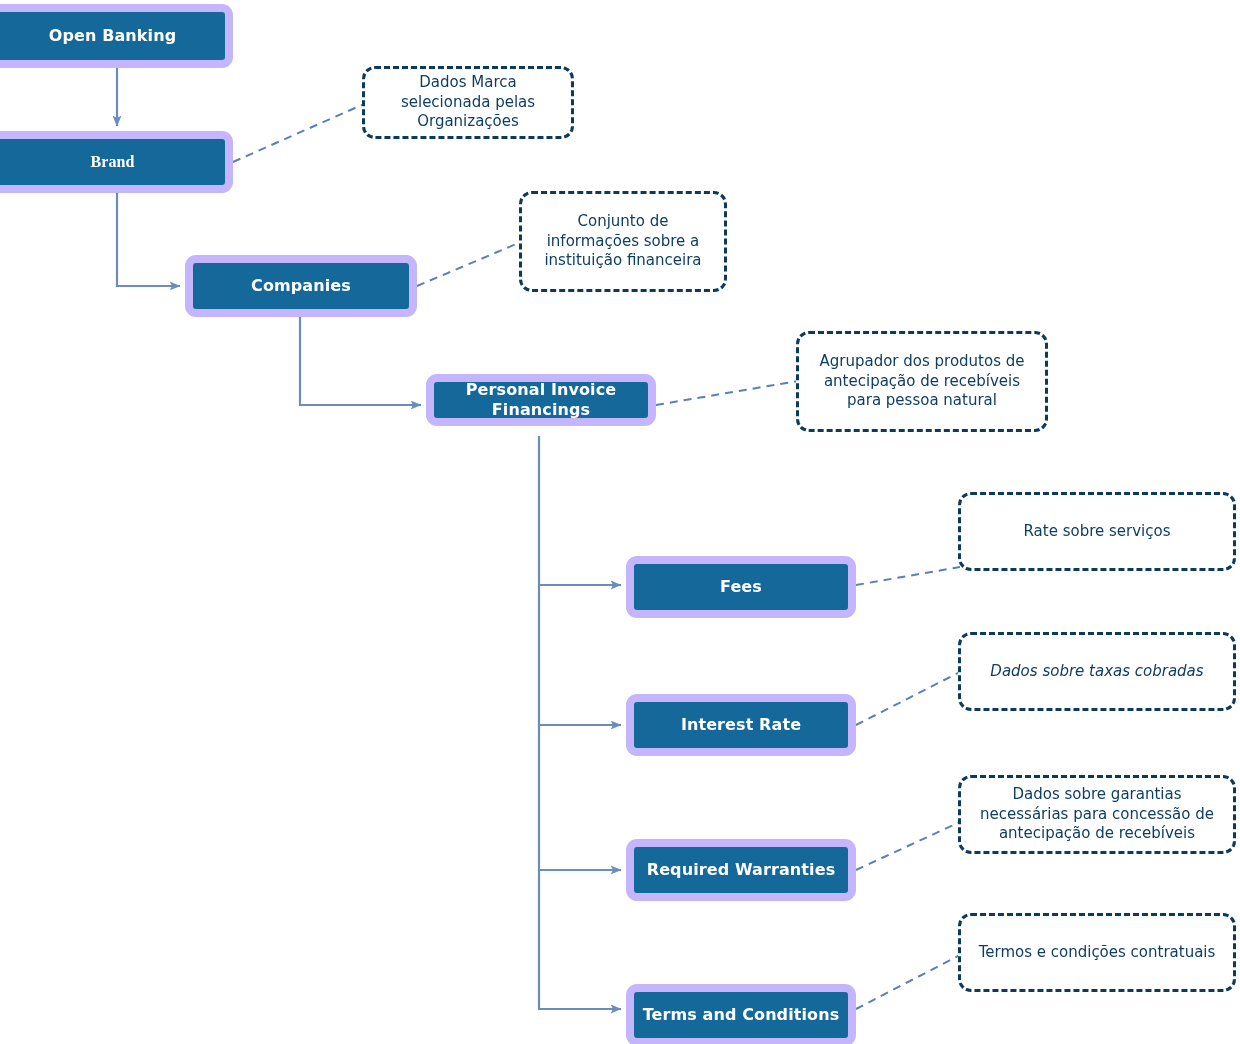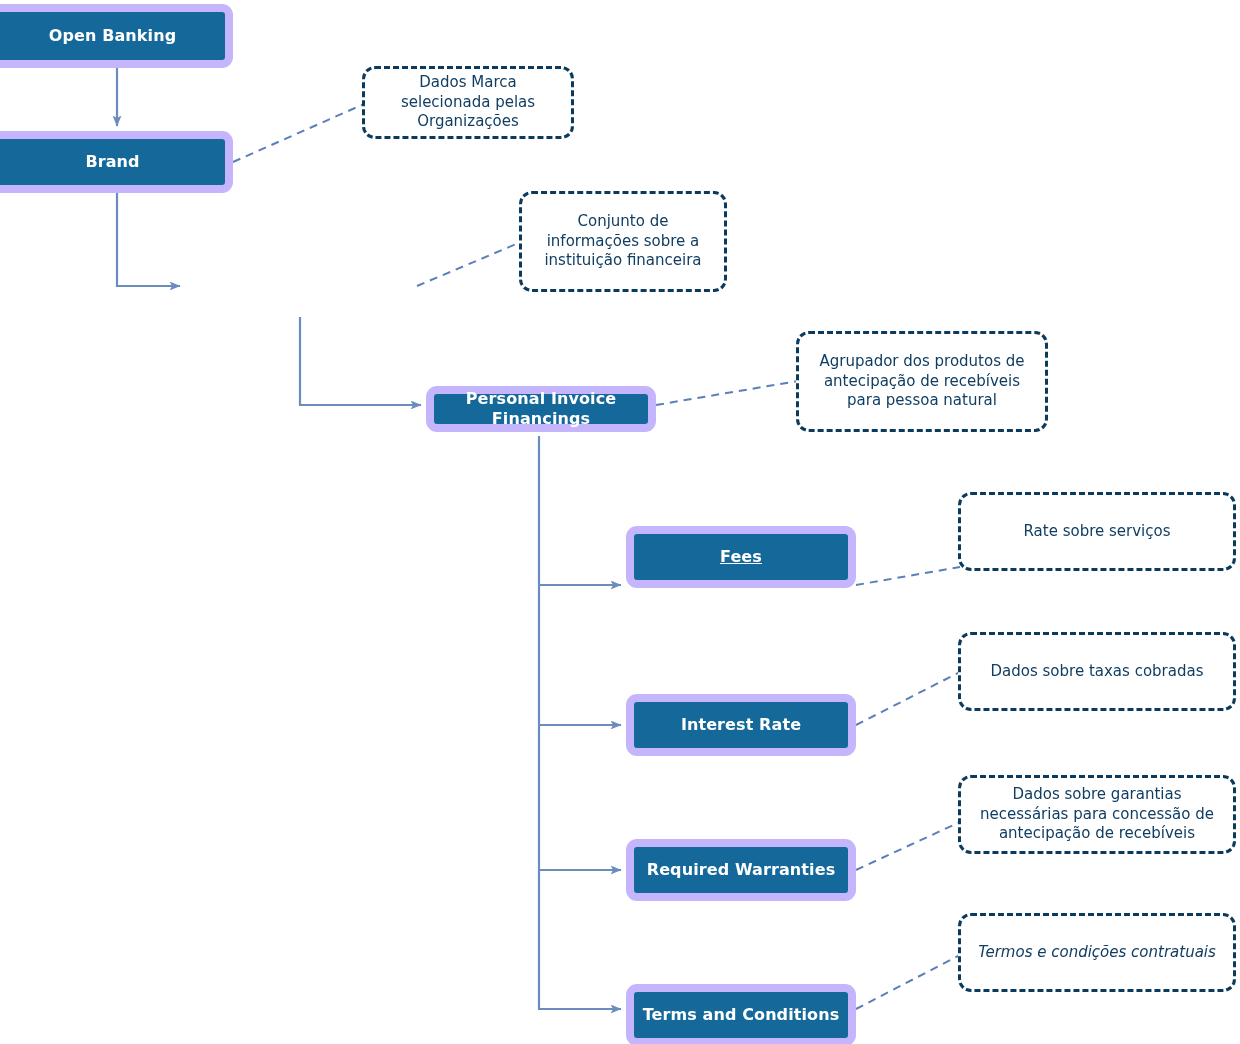--- a/index.html
+++ b/index.html
@@ -124,7 +124,7 @@
     <span>Open Banking</span>
   </div>
 
-  <div class="node" style="left:0px; top:131px; width:233px; height:62px; border-left-width:0; border-top-left-radius:0; border-bottom-left-radius:0;">
+  <div class="node" style="left:0px; top:131px; width:233px; height:62px; border-left-width:0; border-top-left-radius:0; border-bottom-left-radius:0;font-family:Liberation Serif, serif;">
     <span>Brand</span>
   </div>
 

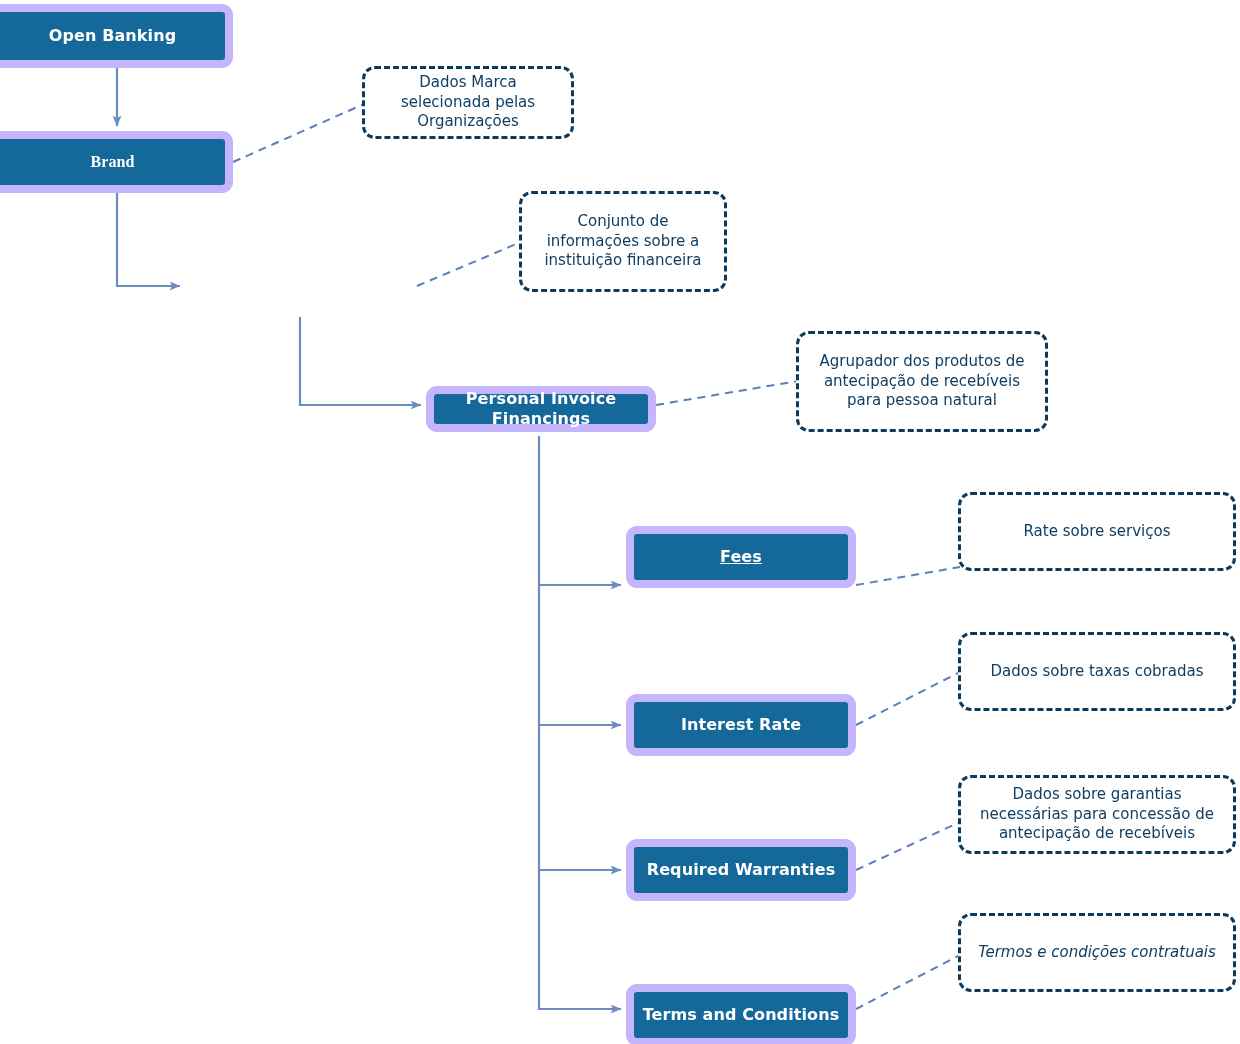--- a/index.html
+++ b/index.html
@@ -128,6 +128,9 @@
     <span>Brand</span>
   </div>
 
+  <div class="node" style="left:185px; top:255px; width:232px; height:62px;">
+    <span>Companies</span>
+  </div>
 
   <div class="node" style="left:426px; top:374px; width:230px; height:46px;margin-top:12px;">
     <span>Personal Invoice Financings</span>

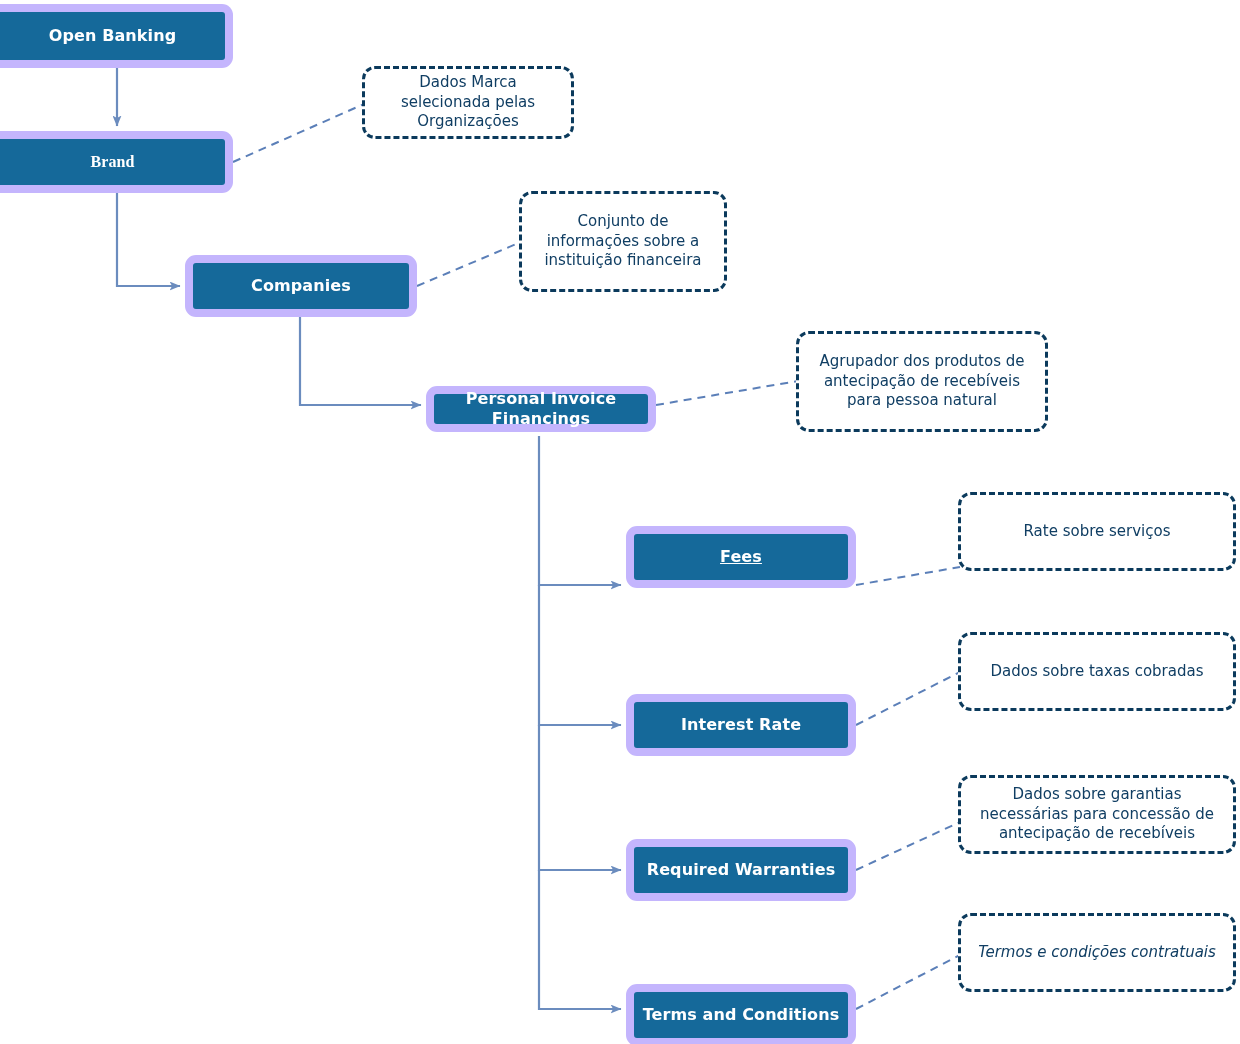--- a/index.html
+++ b/index.html
@@ -132,7 +132,7 @@
     <span>Companies</span>
   </div>
 
-  <div class="node" style="left:426px; top:374px; width:230px; height:46px;margin-top:12px;">
+  <div class="node" style="left:426px; top:374px; width:230px; height:52px;">
     <span>Personal Invoice Financings</span>
   </div>
 

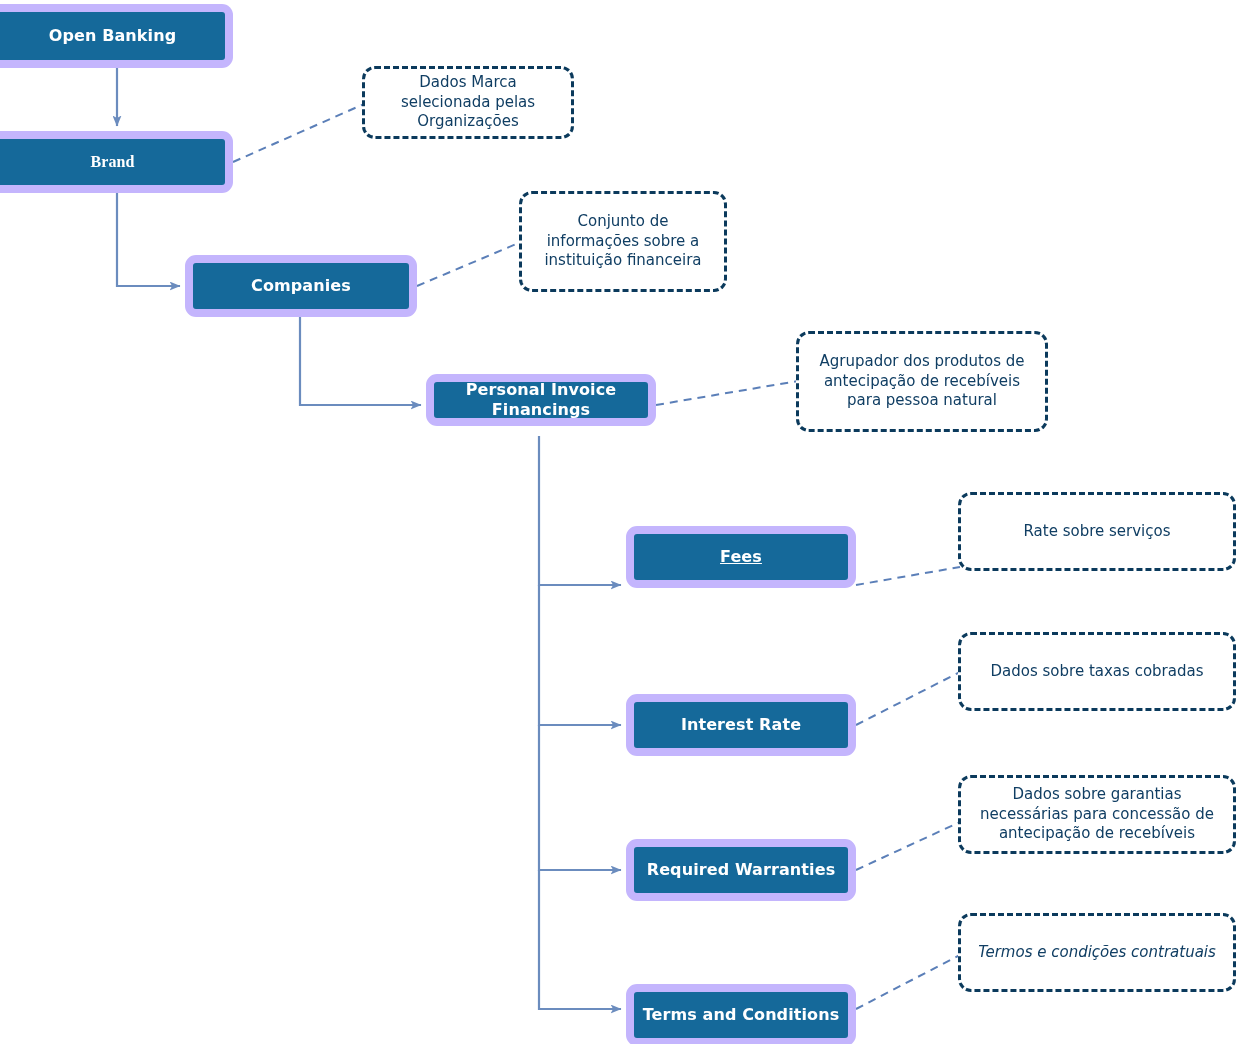--- a/index.html
+++ b/index.html
@@ -136,7 +136,7 @@
     <span>Personal Invoice Financings</span>
   </div>
 
-  <div class="node" style="left:626px; top:526px; width:230px; height:62px;text-decoration:underline;">
+  <div class="node" style="left:626px; top:556px; width:230px; height:62px;">
     <span>Fees</span>
   </div>
 

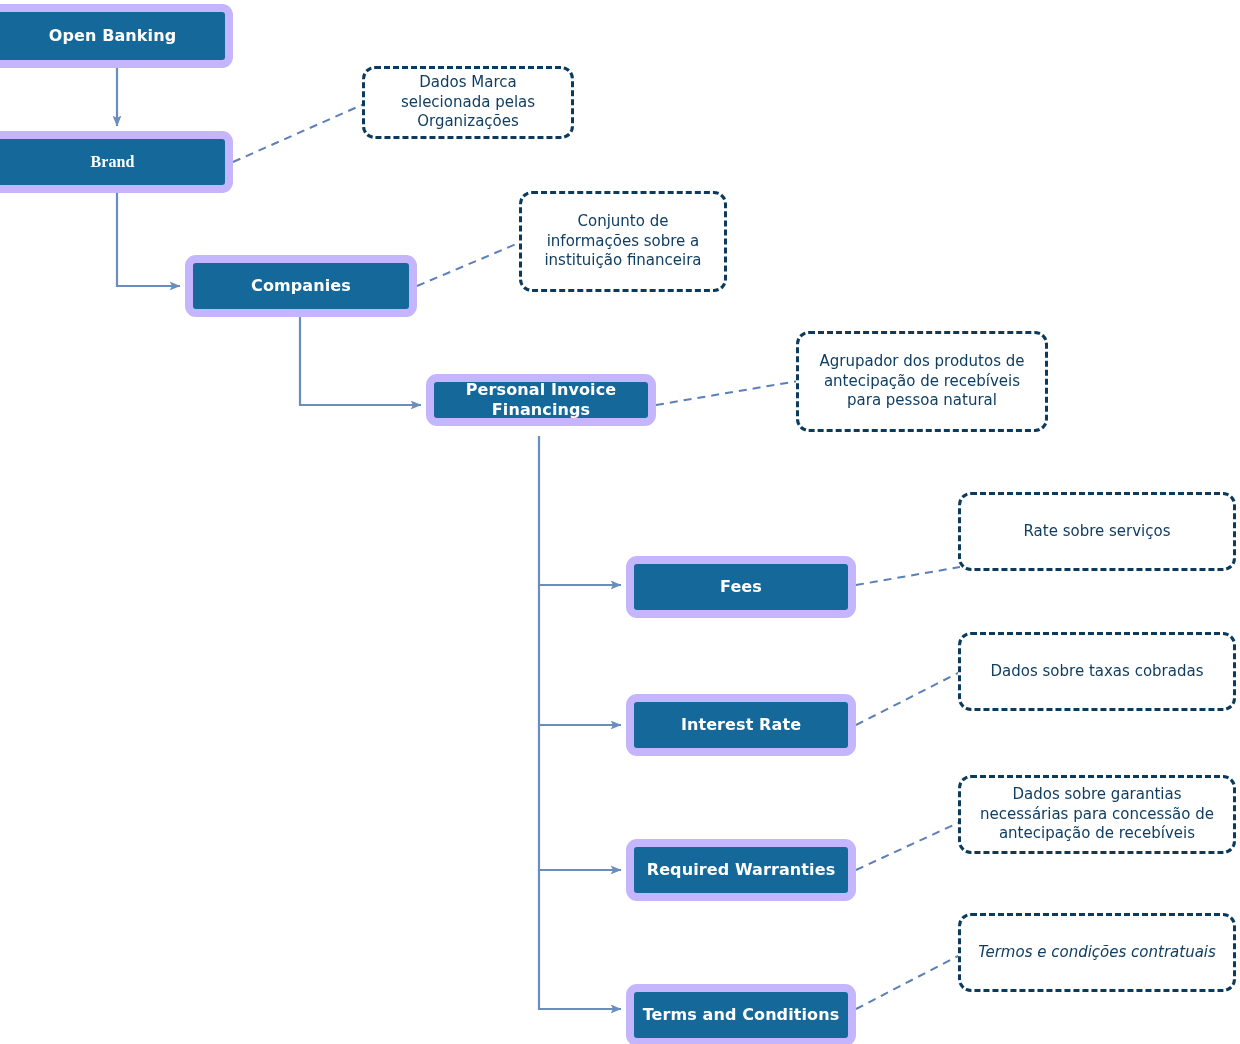--- a/index.html
+++ b/index.html
@@ -168,7 +168,7 @@
     <span>Rate sobre serviços</span>
   </div>
 
-  <div class="note" style="left:958px; top:632px; width:278px; height:79px;">
+  <div class="note" style="left:958px; top:632px; width:278px; height:79px;font-style:italic;">
     <span>Dados sobre taxas cobradas</span>
   </div>
 

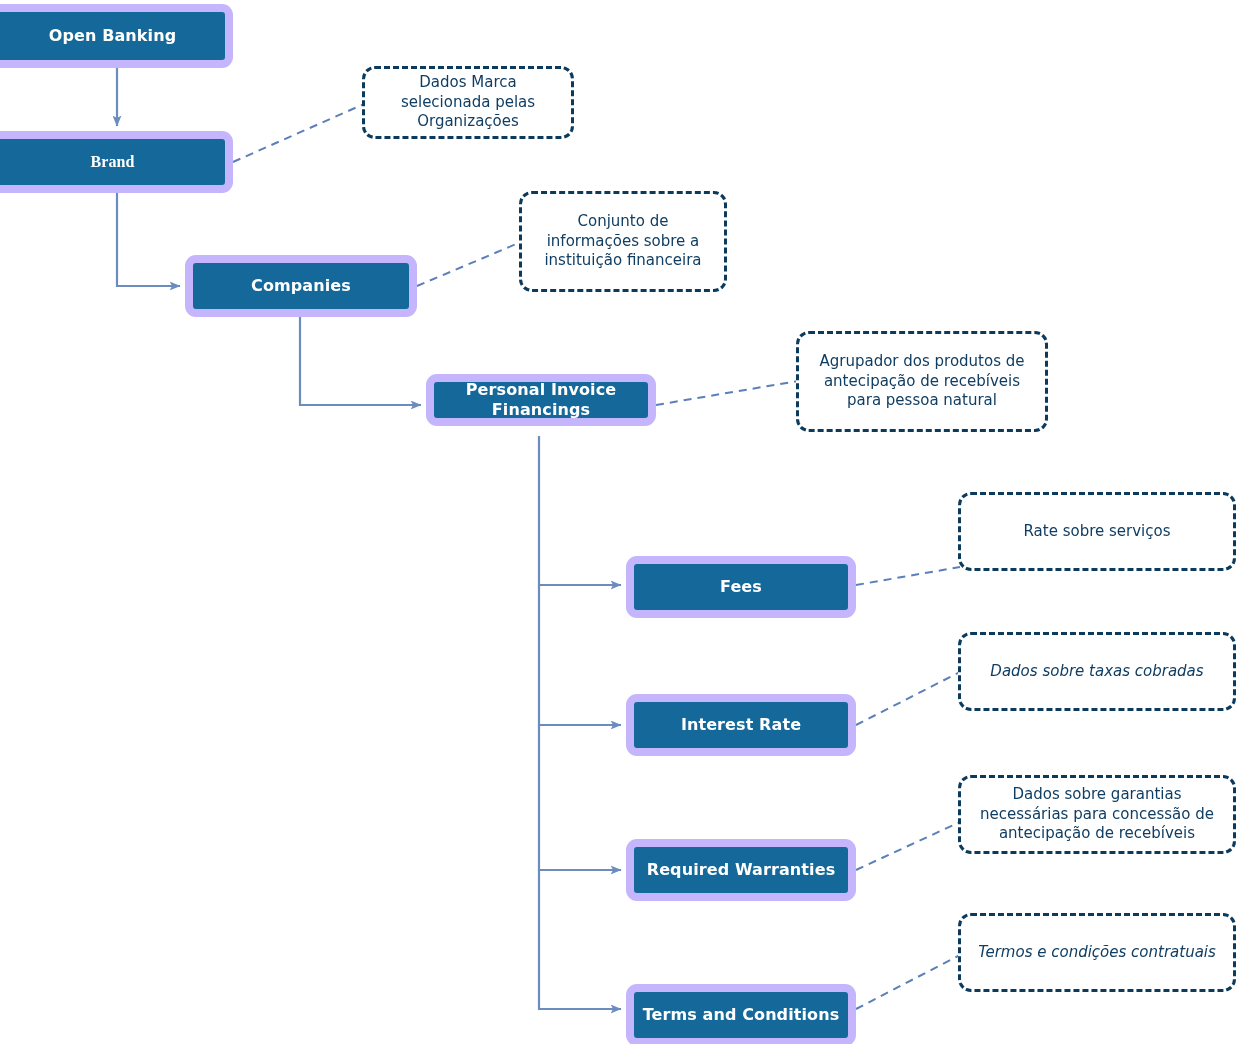--- a/index.html
+++ b/index.html
@@ -176,7 +176,7 @@
     <span>Dados sobre garantias necessárias para concessão de antecipação de recebíveis</span>
   </div>
 
-  <div class="note" style="left:958px; top:913px; width:278px; height:79px;font-style:italic;">
+  <div class="note" style="left:958px; top:913px; width:278px; height:79px;">
     <span>Termos e condições contratuais</span>
   </div>
 

